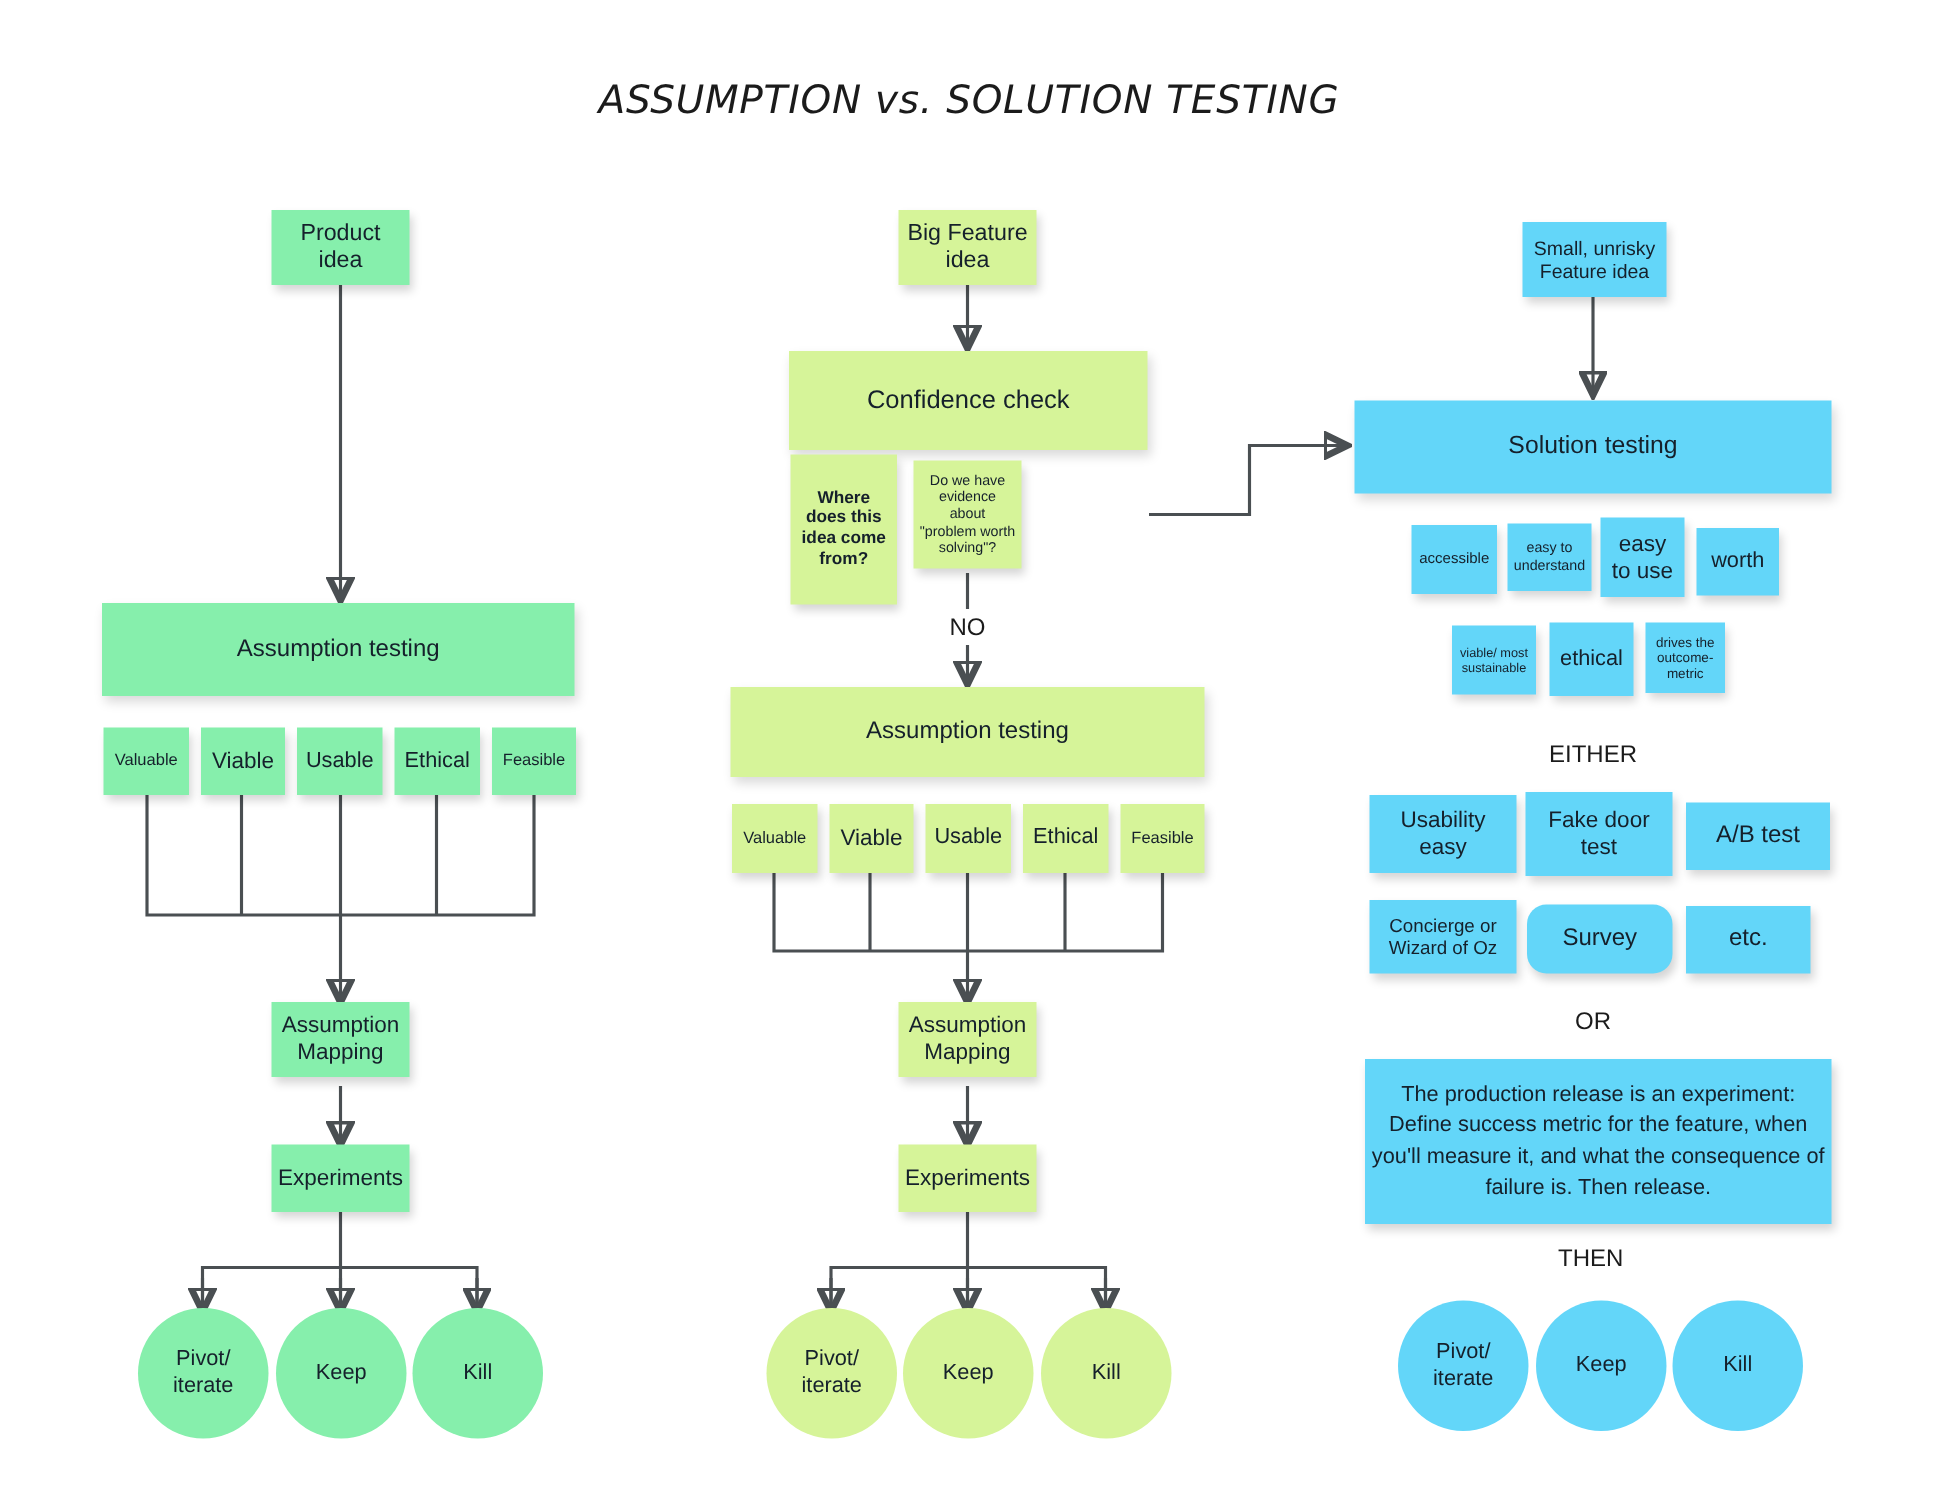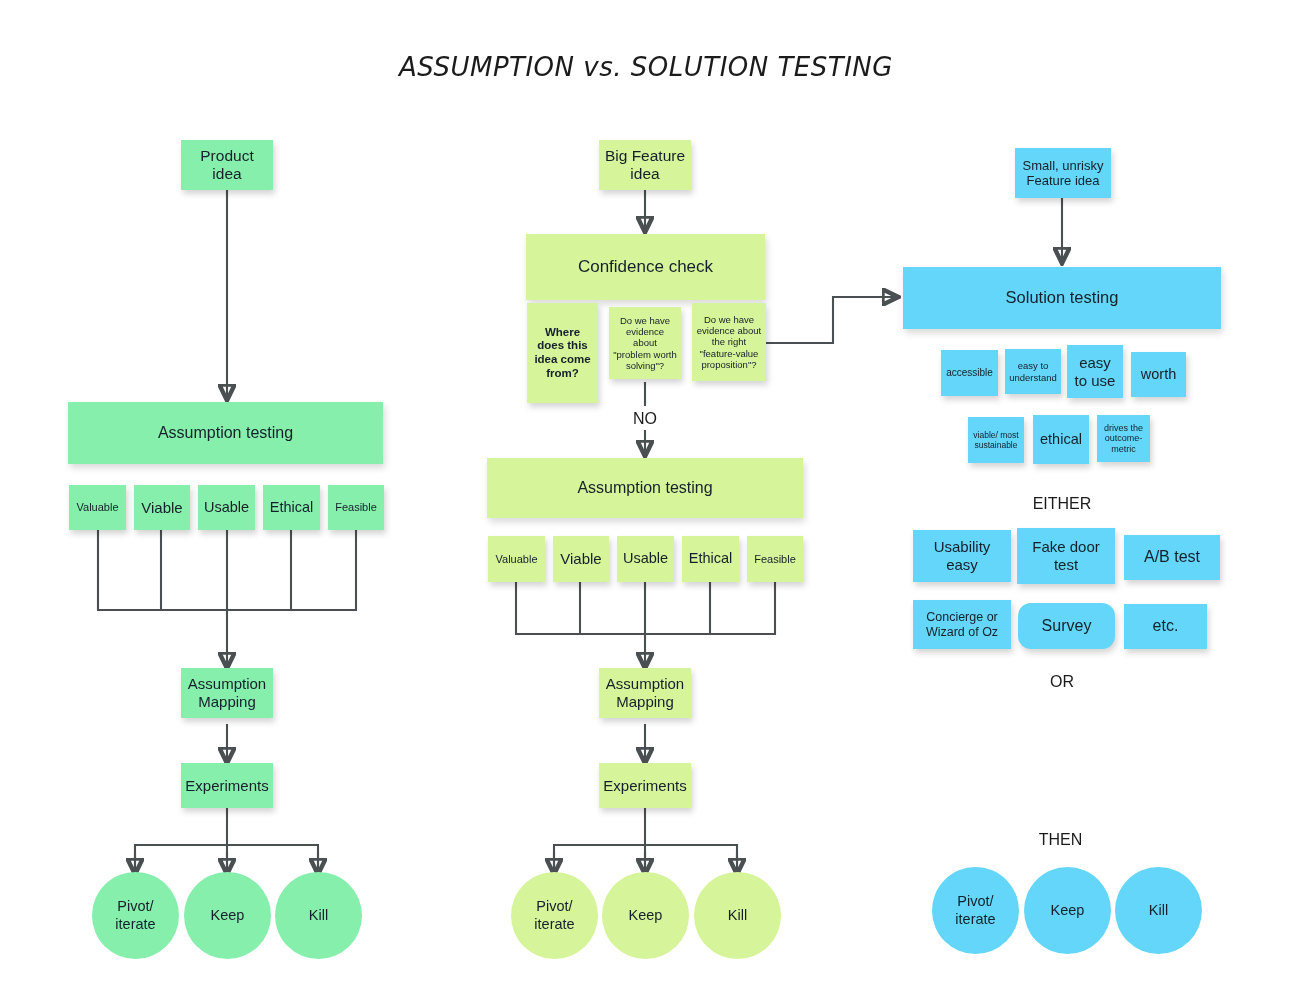--- a/index.html
+++ b/index.html
@@ -163,9 +163,6 @@
   <div class="note g" style="left:609px;top:307px;width:72px;height:72px;font-size:9.5px;">
     <span>Do we have evidence about "problem worth solving"?</span>
   </div>
-  <div class="note g" style="left:692px;top:303px;width:74px;height:78px;font-size:9.5px;">
-    <span>Do we have evidence about the right "feature-value proposition"?</span>
-  </div>
 
   <div class="lbl" style="left:595px;top:410px;width:100px;">
     <span>NO</span>

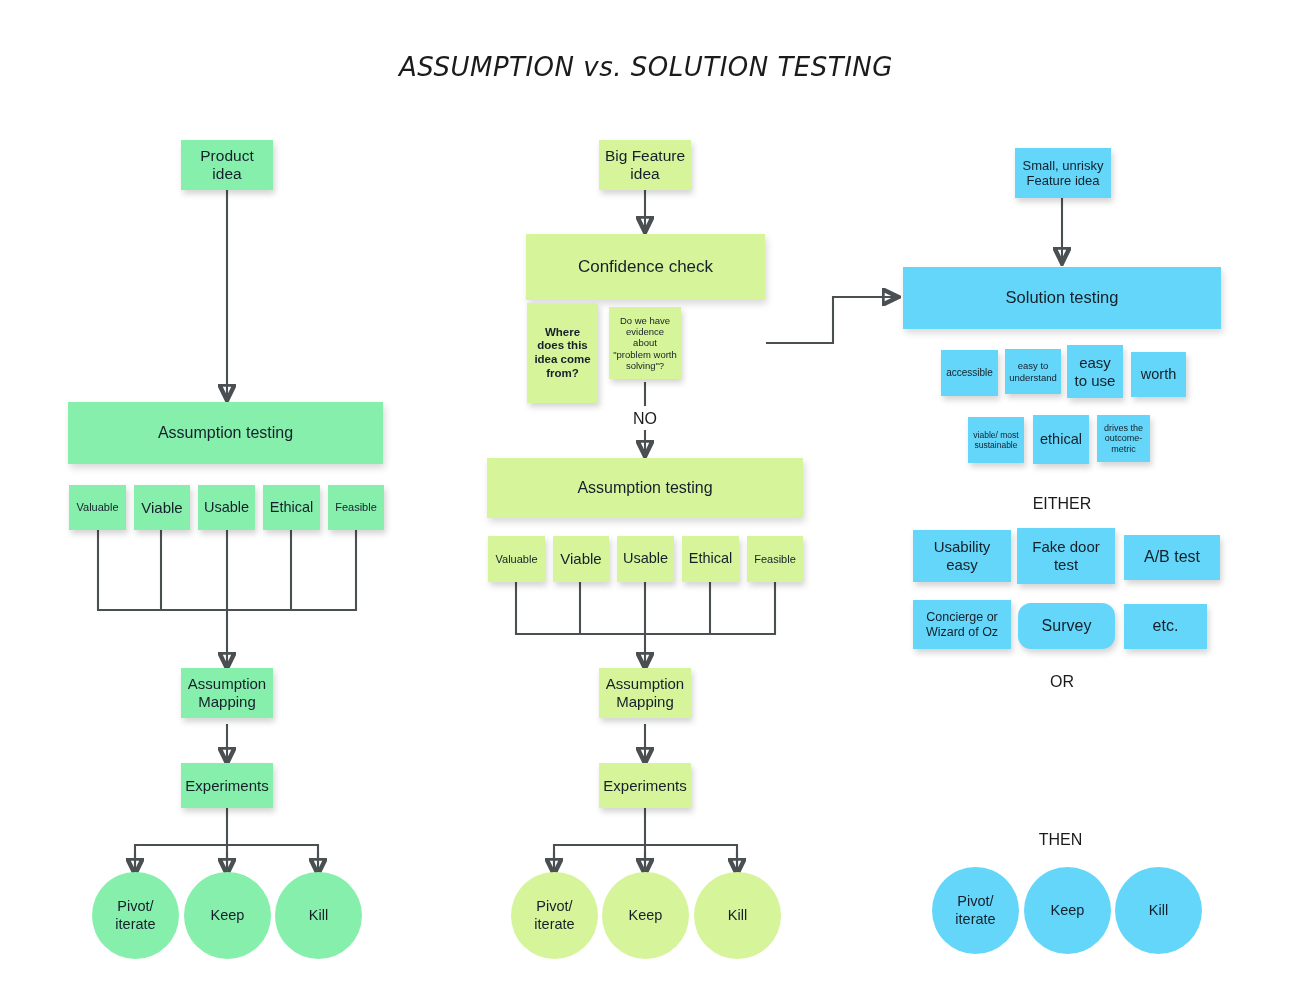--- a/index.html
+++ b/index.html
@@ -274,6 +274,9 @@
     <span>OR</span>
   </div>
 
+  <div class="note b" style="left:910px;top:706px;width:311px;height:110px;font-size:14.5px;line-height:1.42;">
+    <span>The production release is an experiment: Define success metric for the feature, when you'll measure it, and what the consequence of failure is. Then release.</span>
+  </div>
 
   <div class="lbl" style="left:1008px;top:831px;width:105px;">
     <span>THEN</span>

